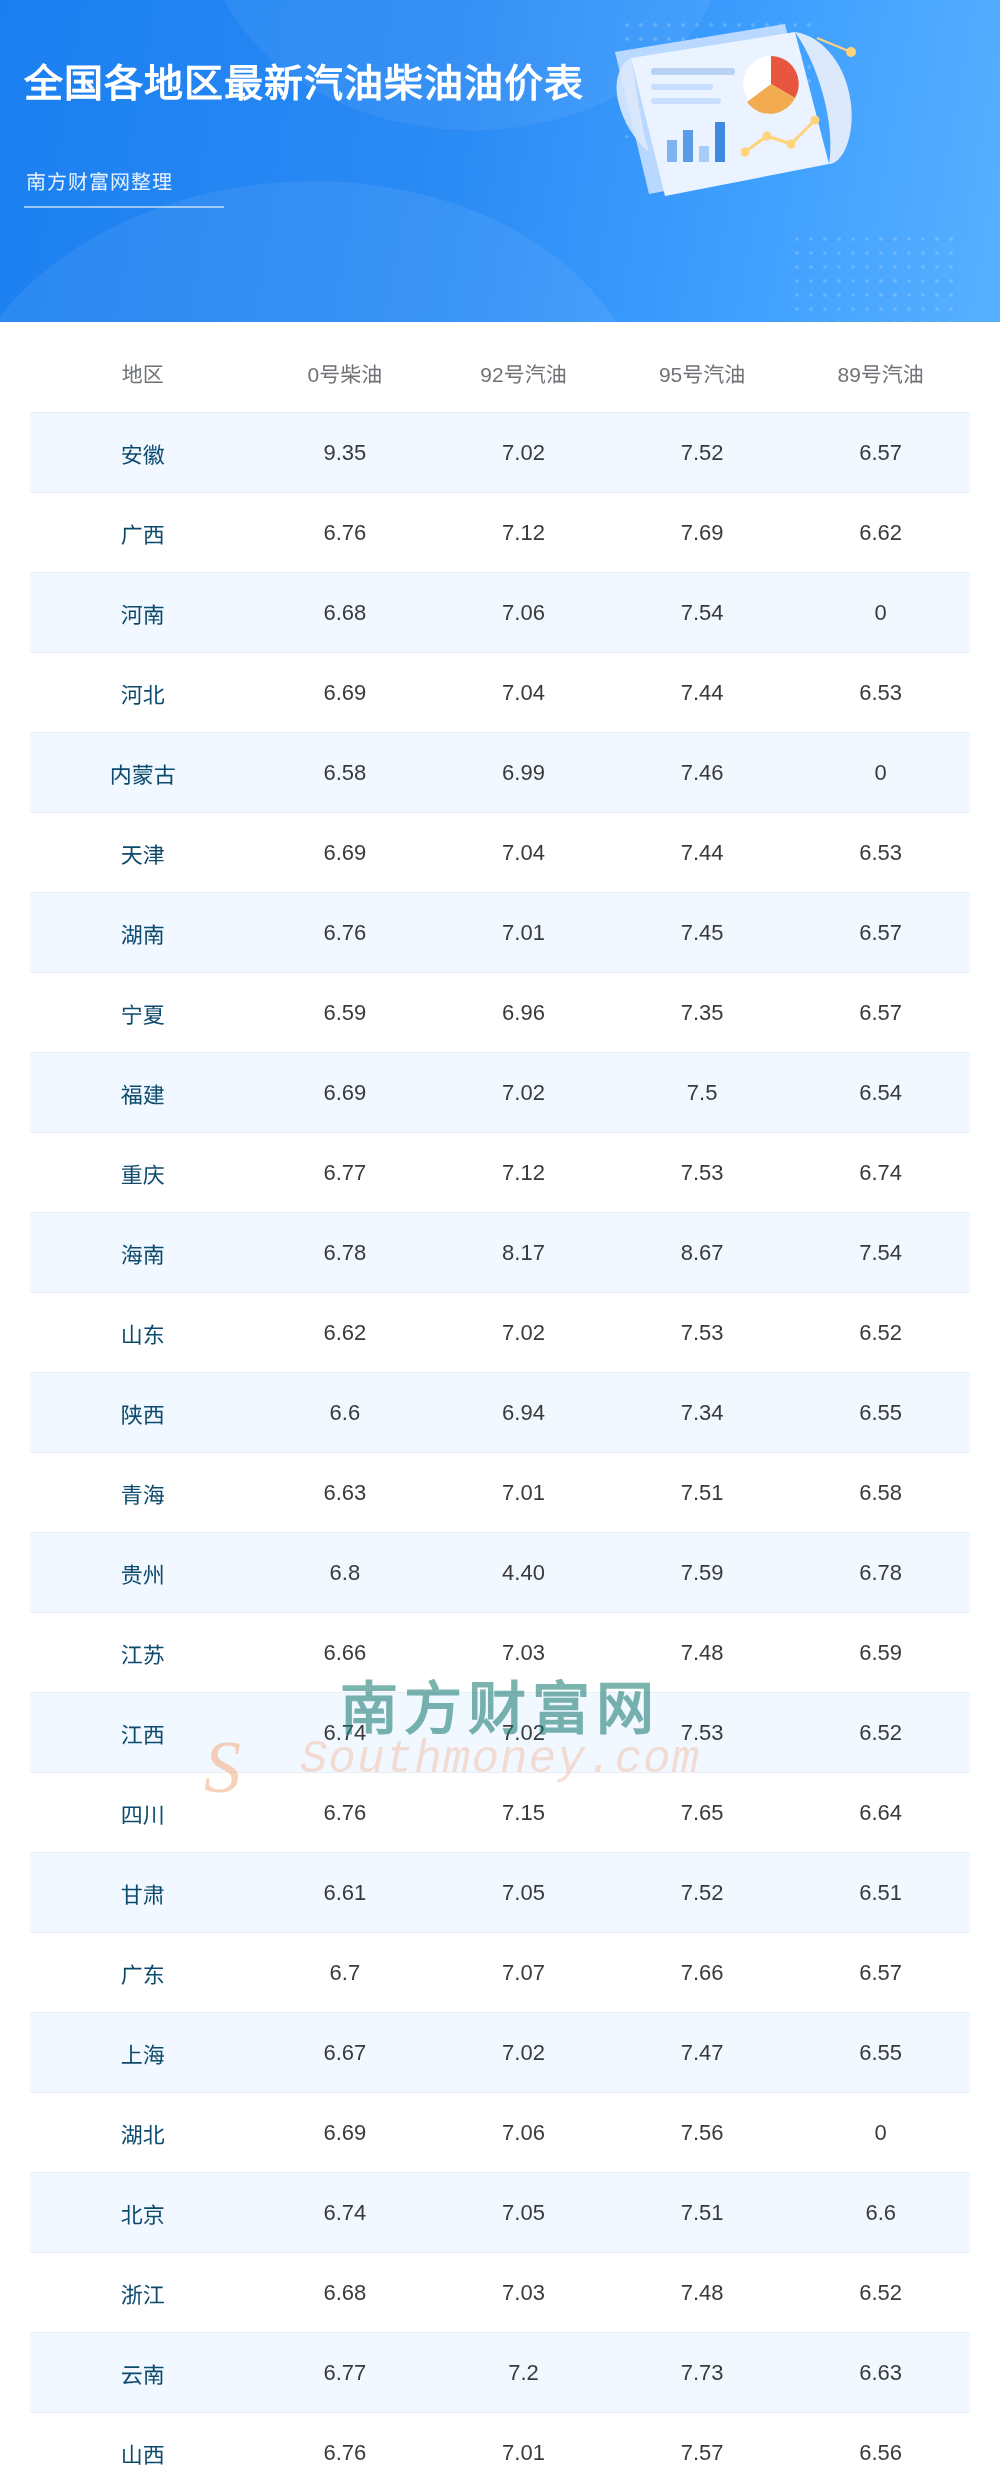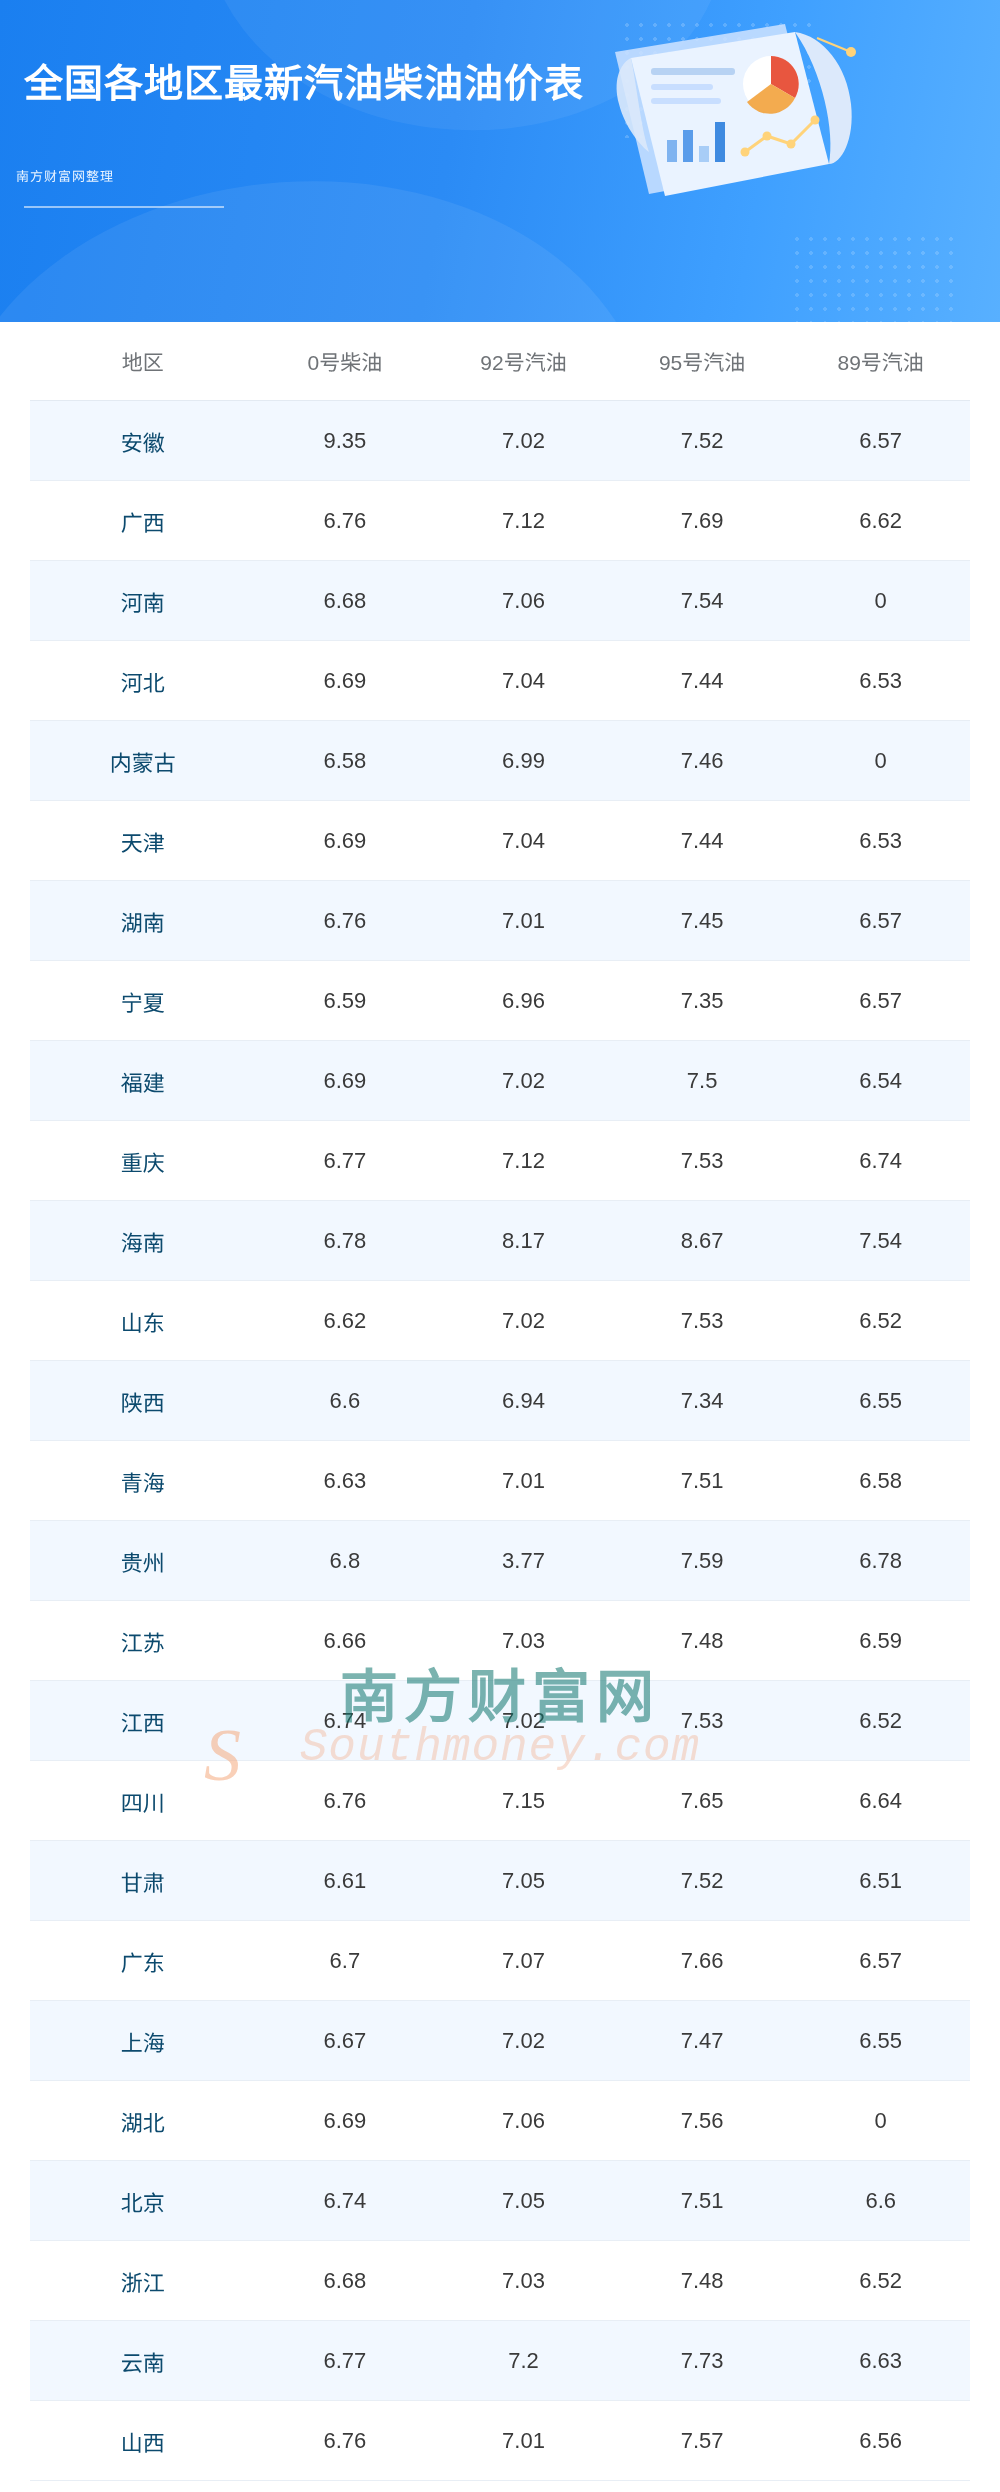--- a/index.html
+++ b/index.html
@@ -75,9 +75,9 @@
   }
   .banner-sub {
     position: absolute;
-    left: 16px;
+    left: 26px;
     top: 166px;
-    font-size: 13px;
+    font-size: 20px;
     color: #eaf4ff;
     letter-spacing: 1px;
   }

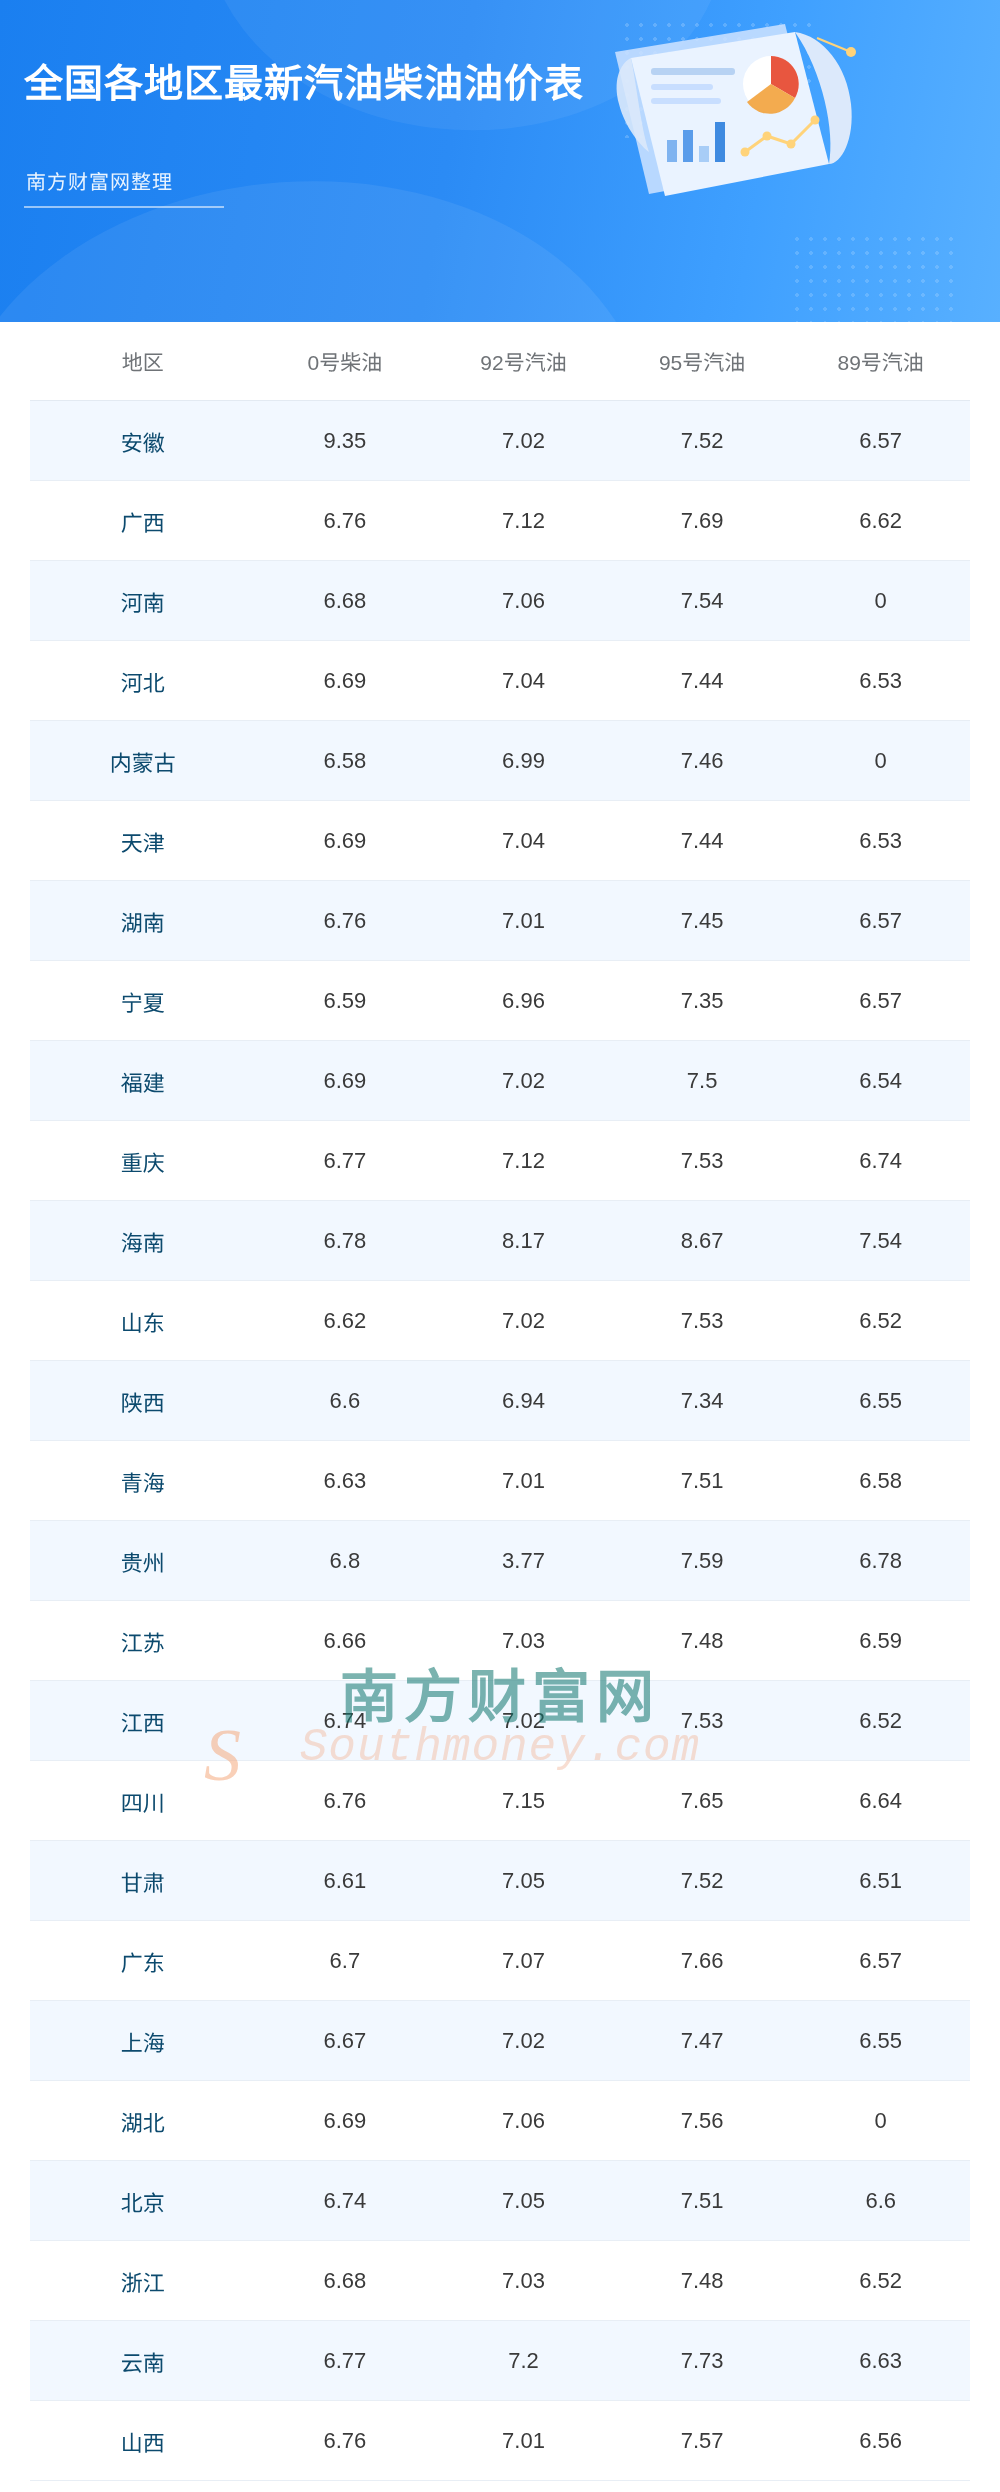--- a/index.html
+++ b/index.html
@@ -109,7 +109,7 @@
   }
   table.price-table {
     width: 940px;
-    margin: 0 auto;
+    margin: 12px auto;
     border-collapse: collapse;
     table-layout: fixed;
   }

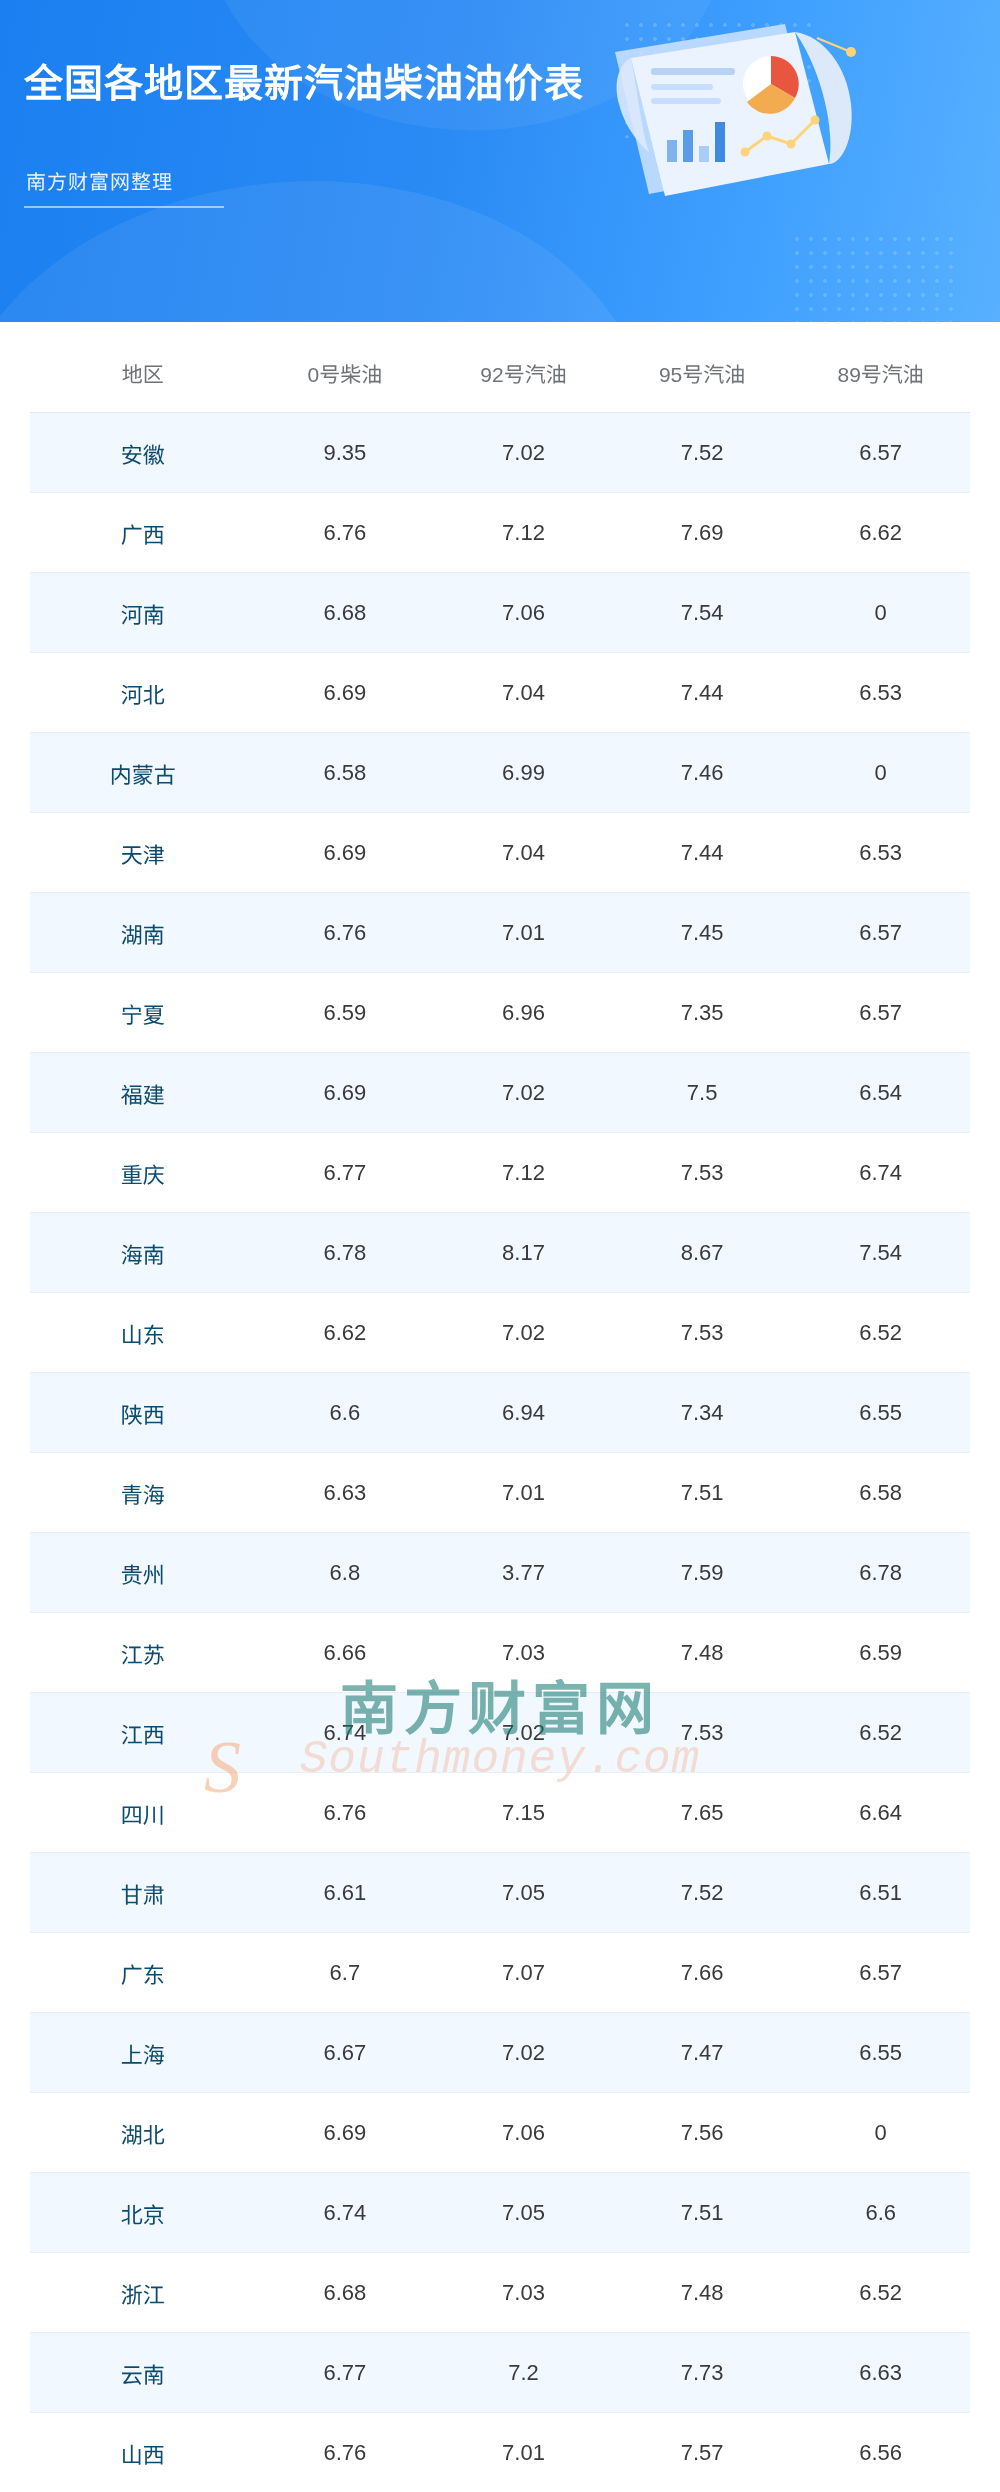--- a/index.html
+++ b/index.html
@@ -361,7 +361,7 @@
         <tr>
           <td class="region">贵州</td>
           <td>6.8</td>
-          <td>3.77</td>
+          <td>4.40</td>
           <td>7.59</td>
           <td>6.78</td>
         </tr>

